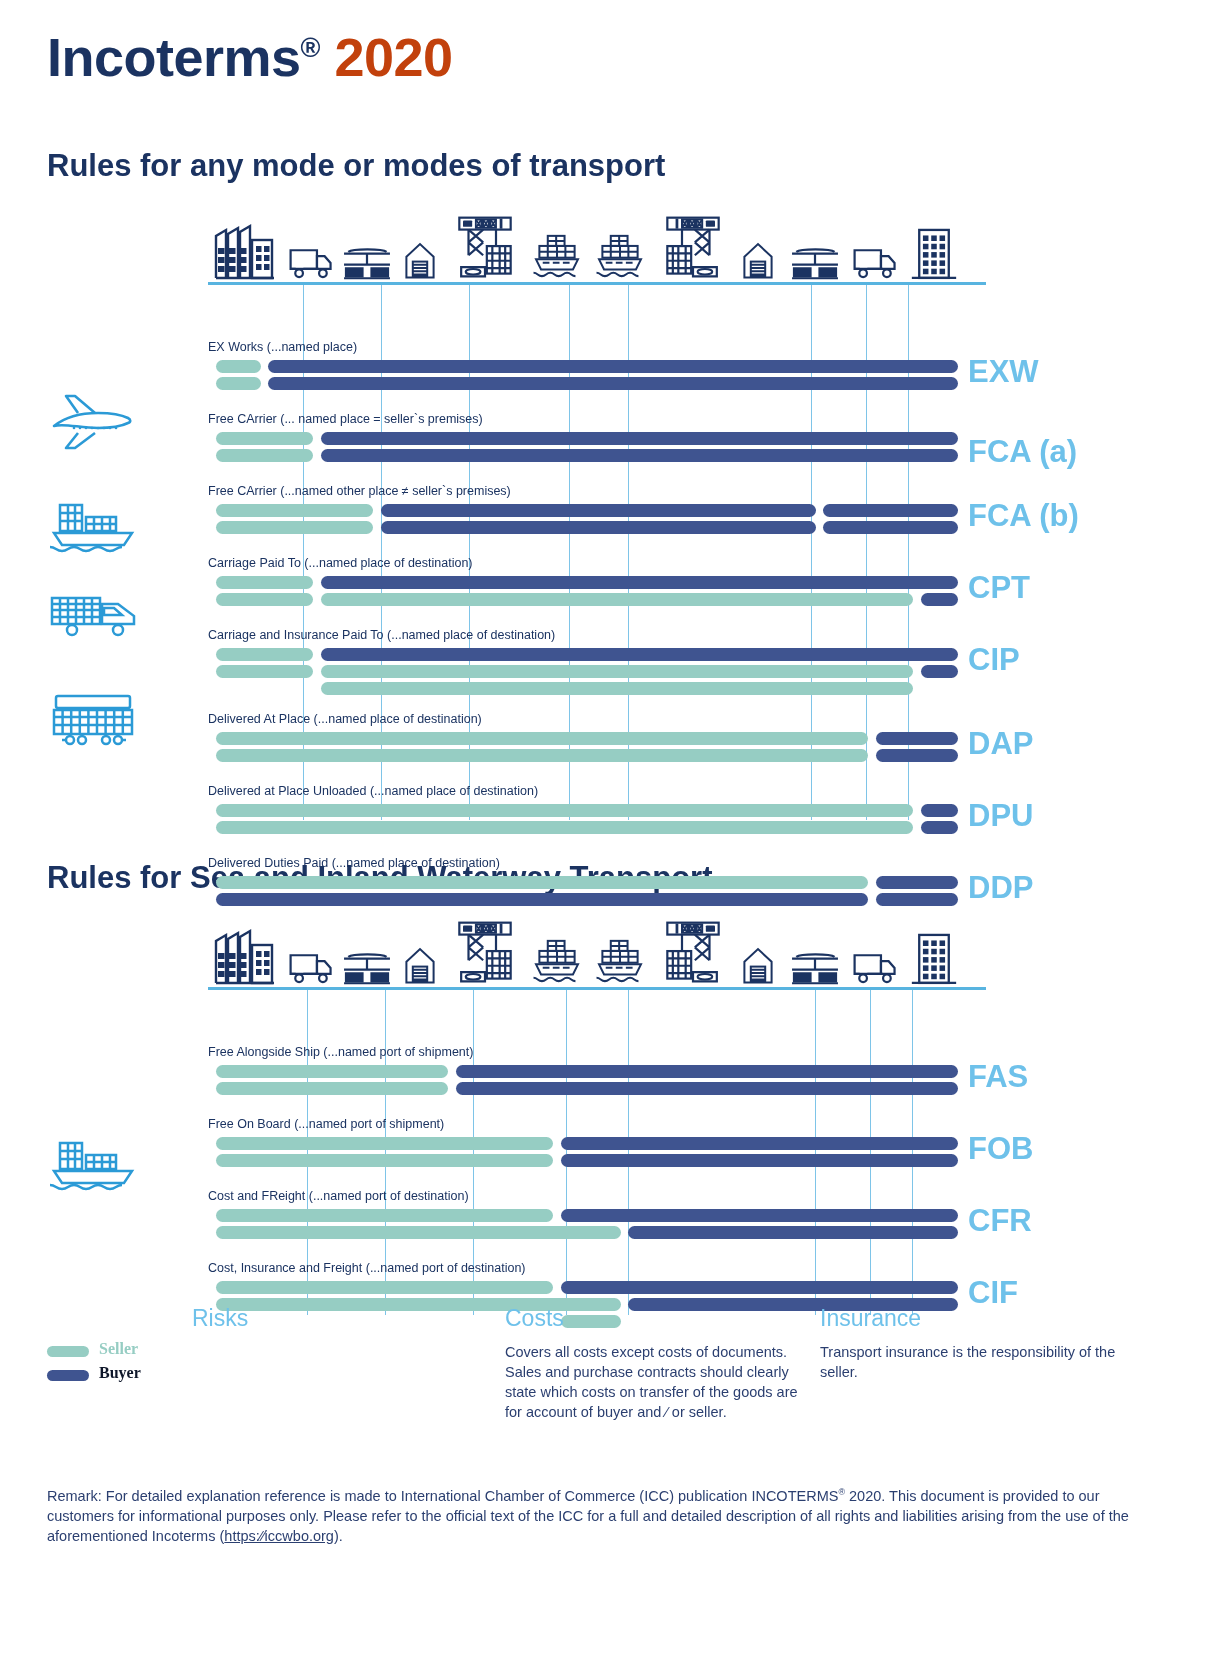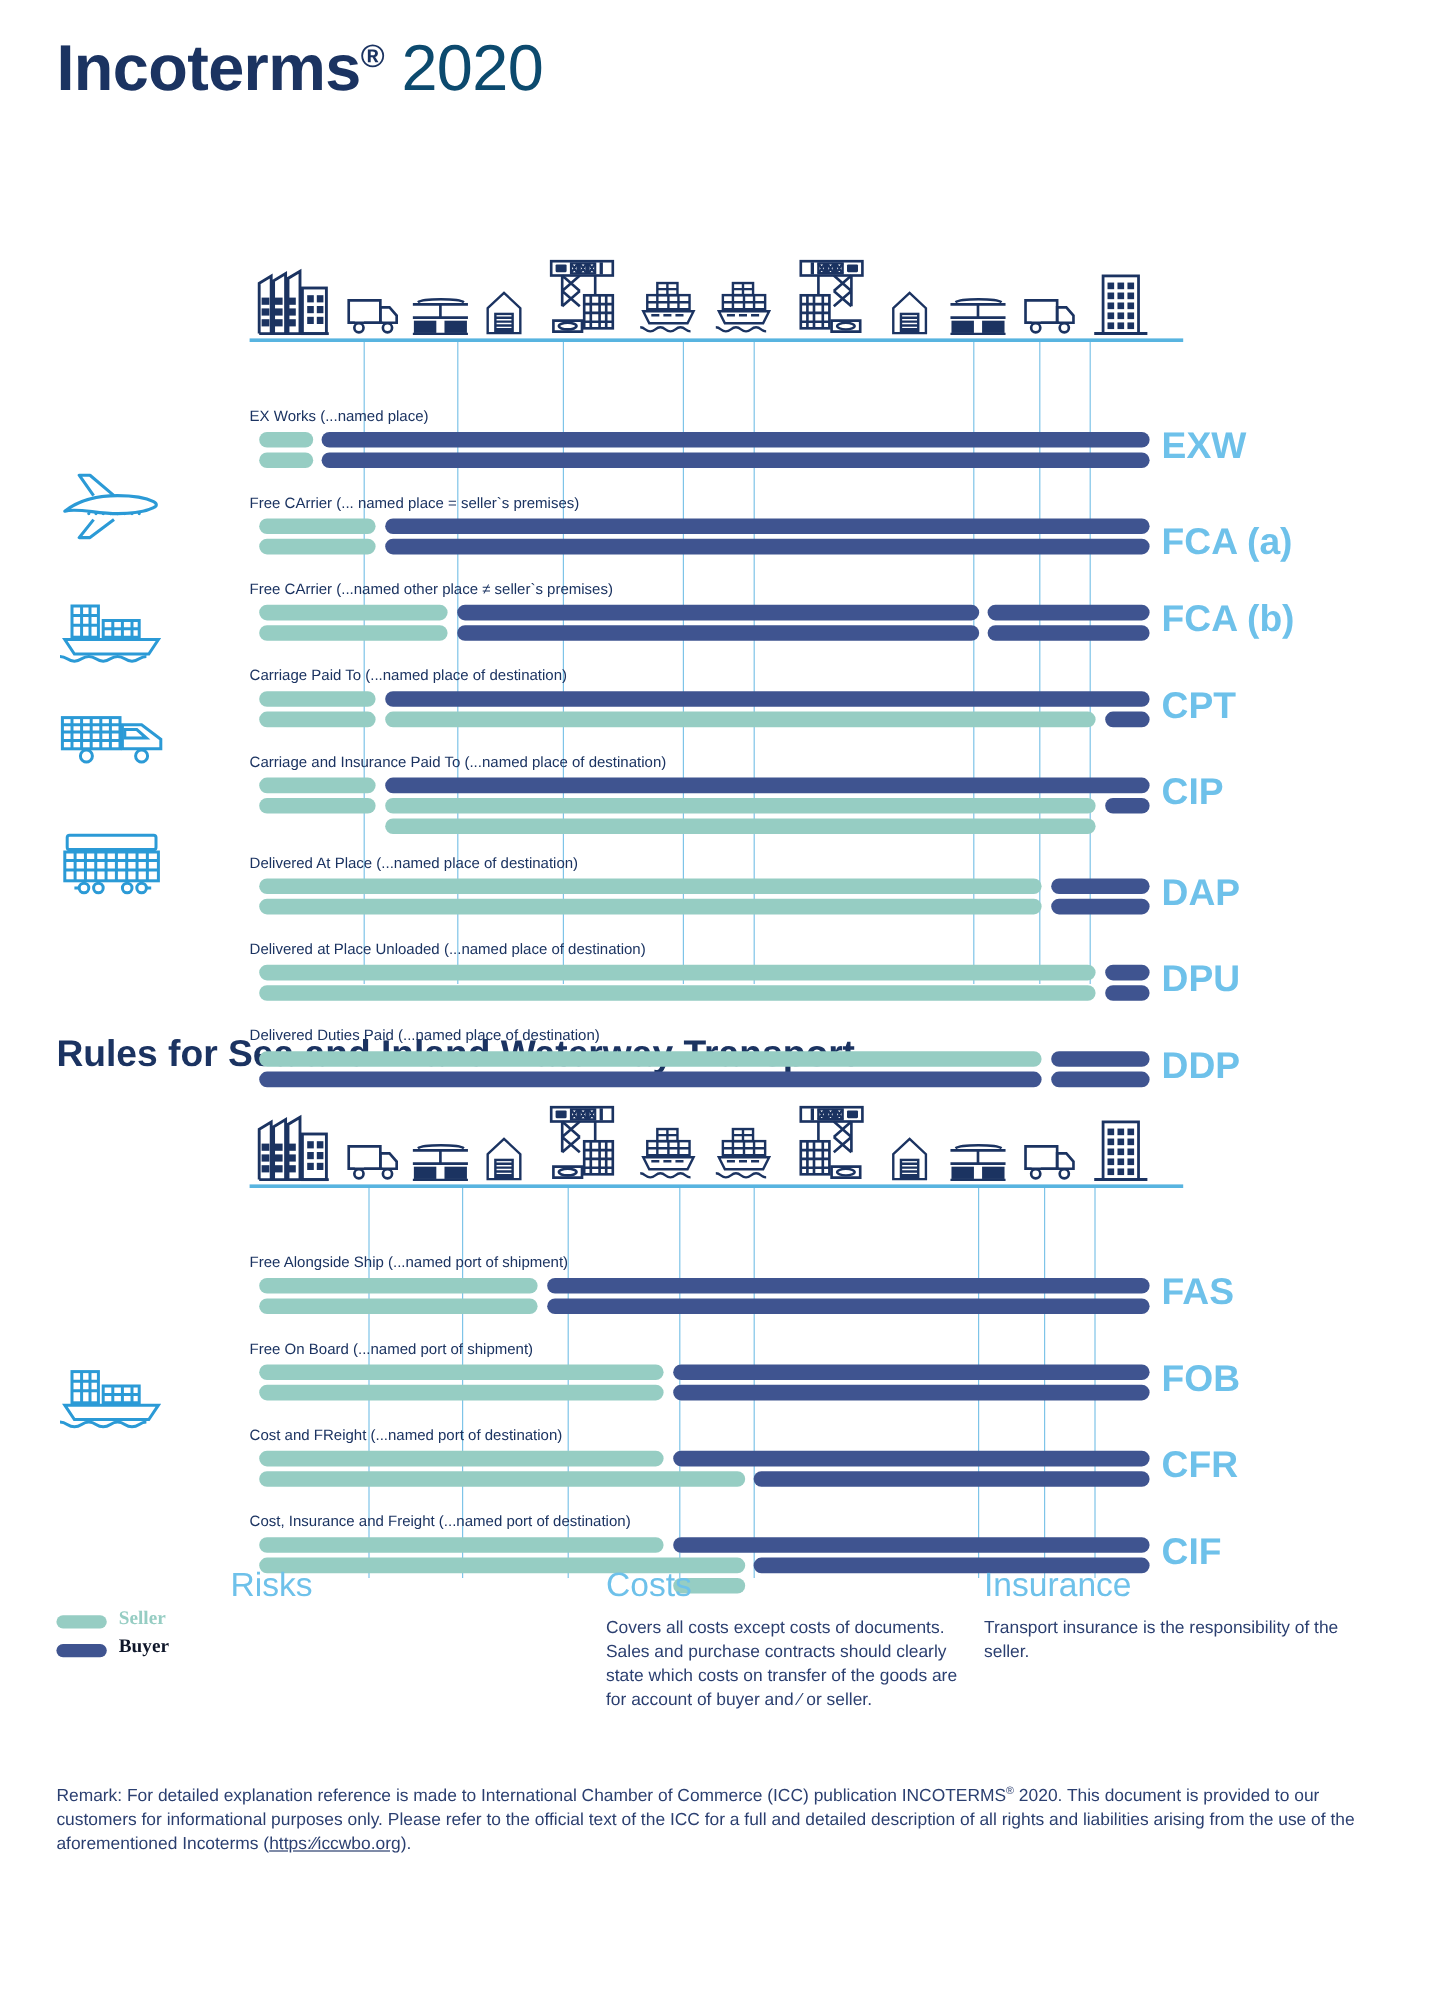--- a/index.html
+++ b/index.html
@@ -21,7 +21,7 @@
     color:#1b3361; white-space:nowrap;
   }
   .title .reg { font-size:27px; vertical-align:super; }
-  .title .yr { color:#0c4a6e; font-weight:normal; }
+  .title .yr { color:#c2410c; font-weight:bold; }
 
   .section-head {
     position:absolute; left:47px;

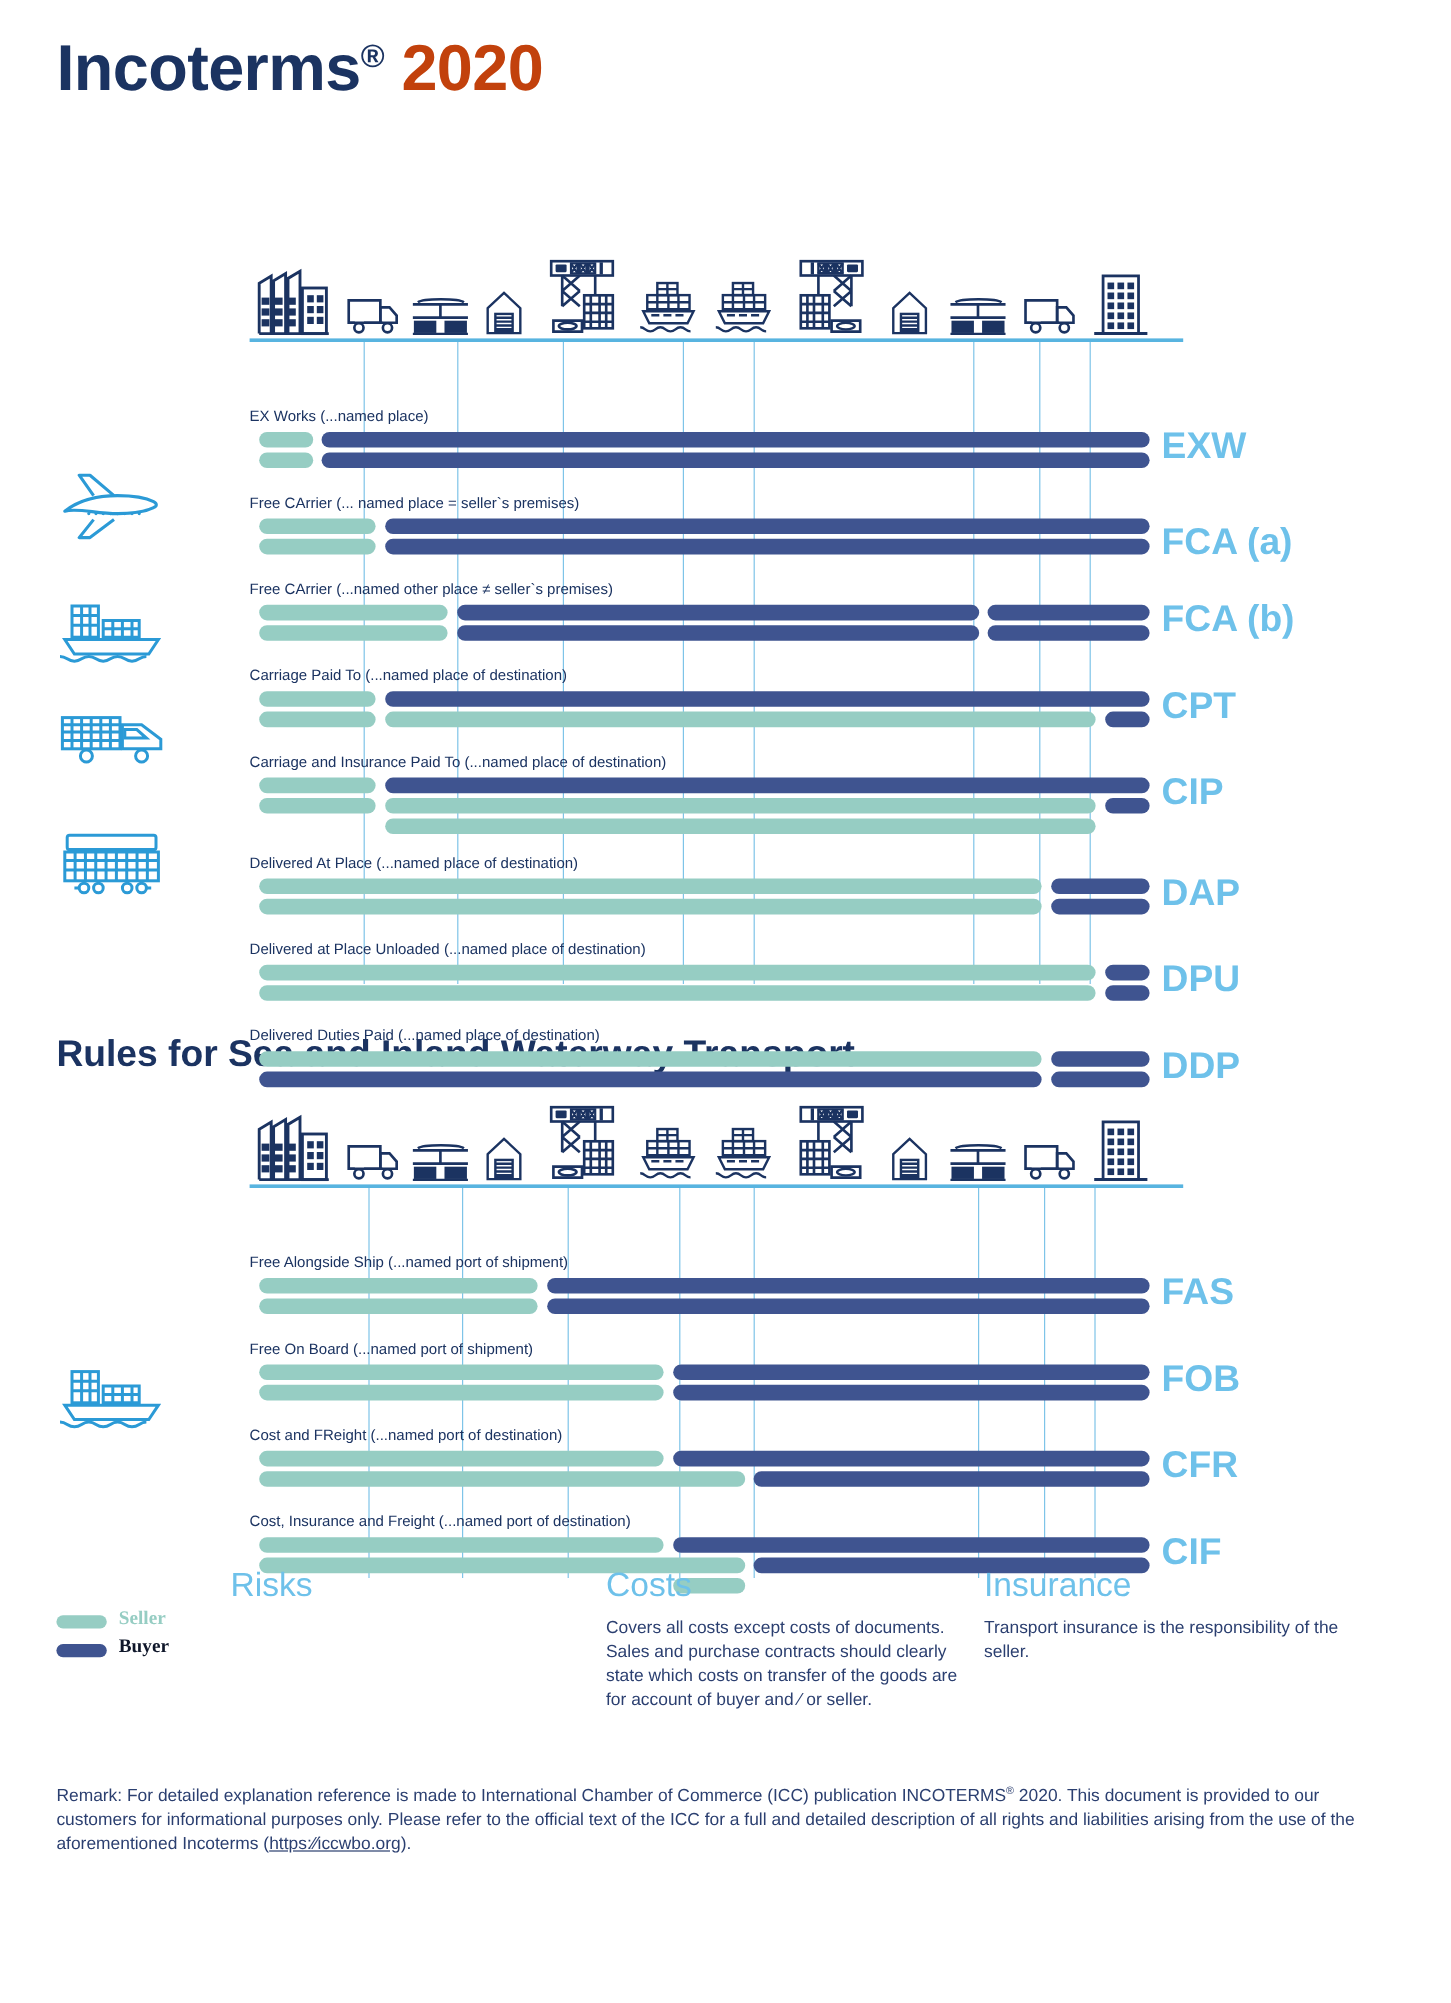--- a/index.html
+++ b/index.html
@@ -109,6 +109,7 @@
     <span class="yr">2020</span>
   </div>
 
+  <div class="section-head" id="sec1head">Rules for any mode or modes of transport</div>
   <div class="section-head" id="sec2head">Rules for Sea and Inland Waterway Transport</div>
 
   <div class="chart" id="chart1">

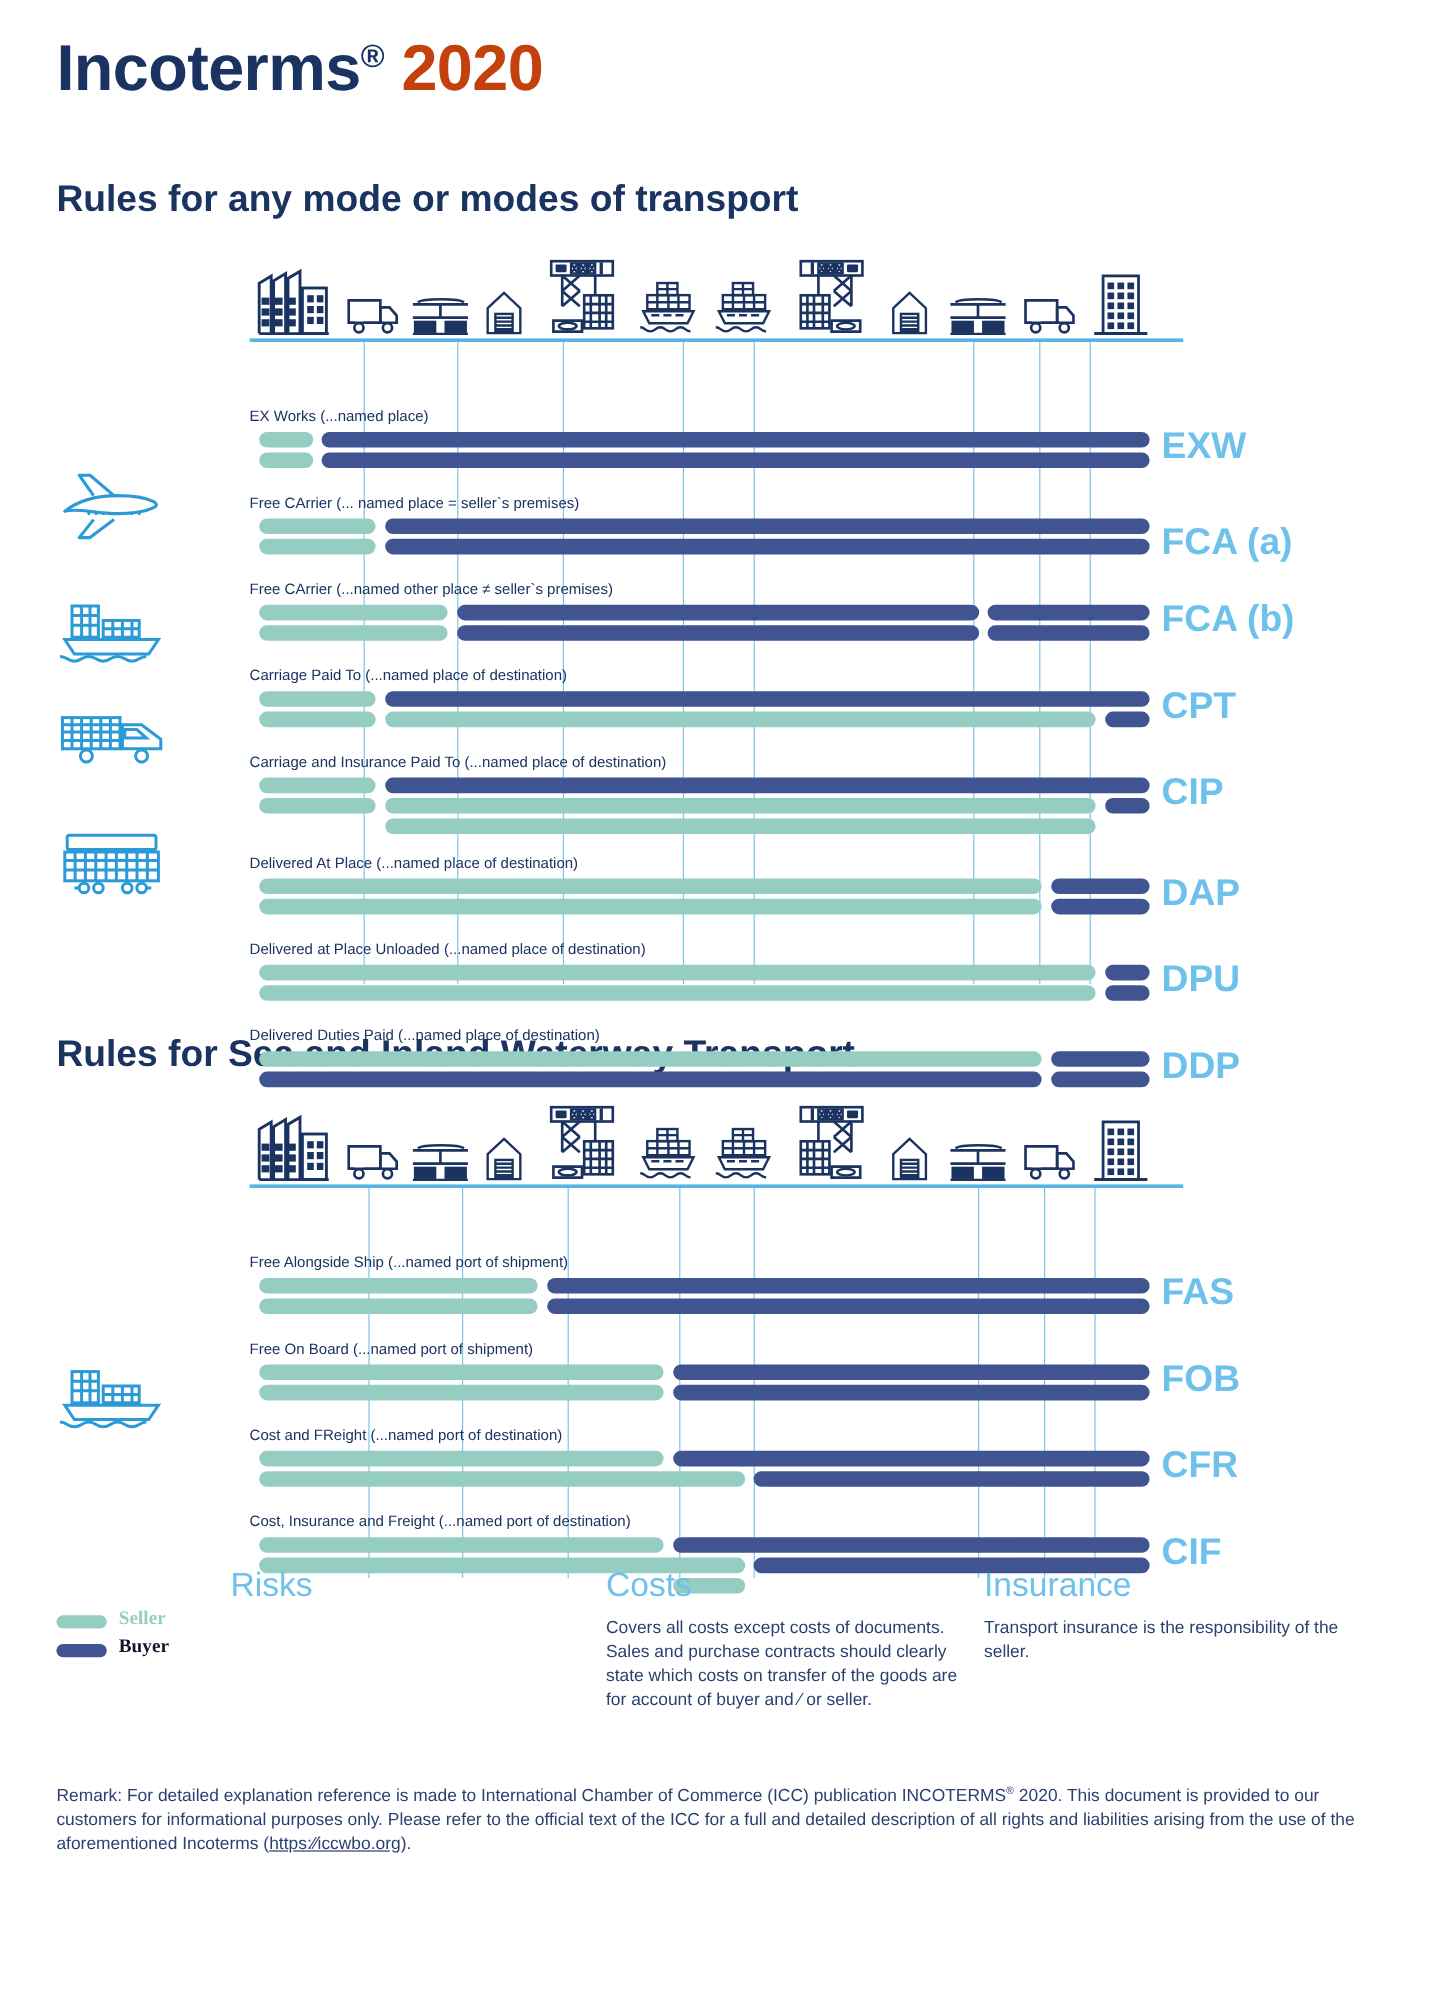--- a/index.html
+++ b/index.html
@@ -84,7 +84,7 @@
 
   
   .defblock { position:absolute; }
-  .defhead { font-size:28px; color:#6ec1ea; margin-bottom:10px; }
+  .defhead { font-size:23px; color:#6ec1ea; margin-bottom:10px; }
   .deftext { font-size:14.5px; line-height:20px; color:#2b3f70; }
 
   #def1 { left:192px; top:1305px; width:290px; }

